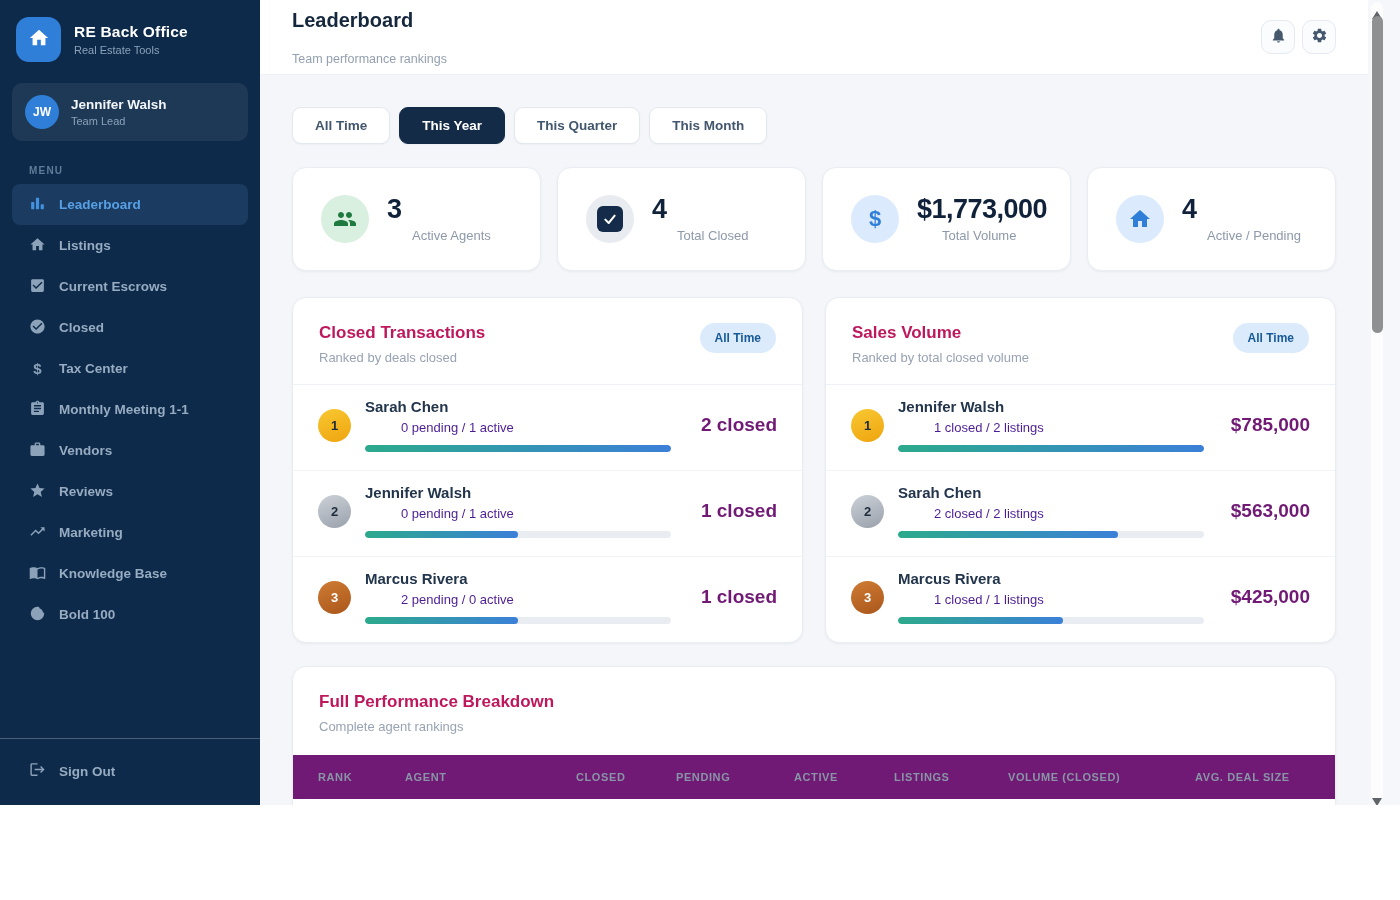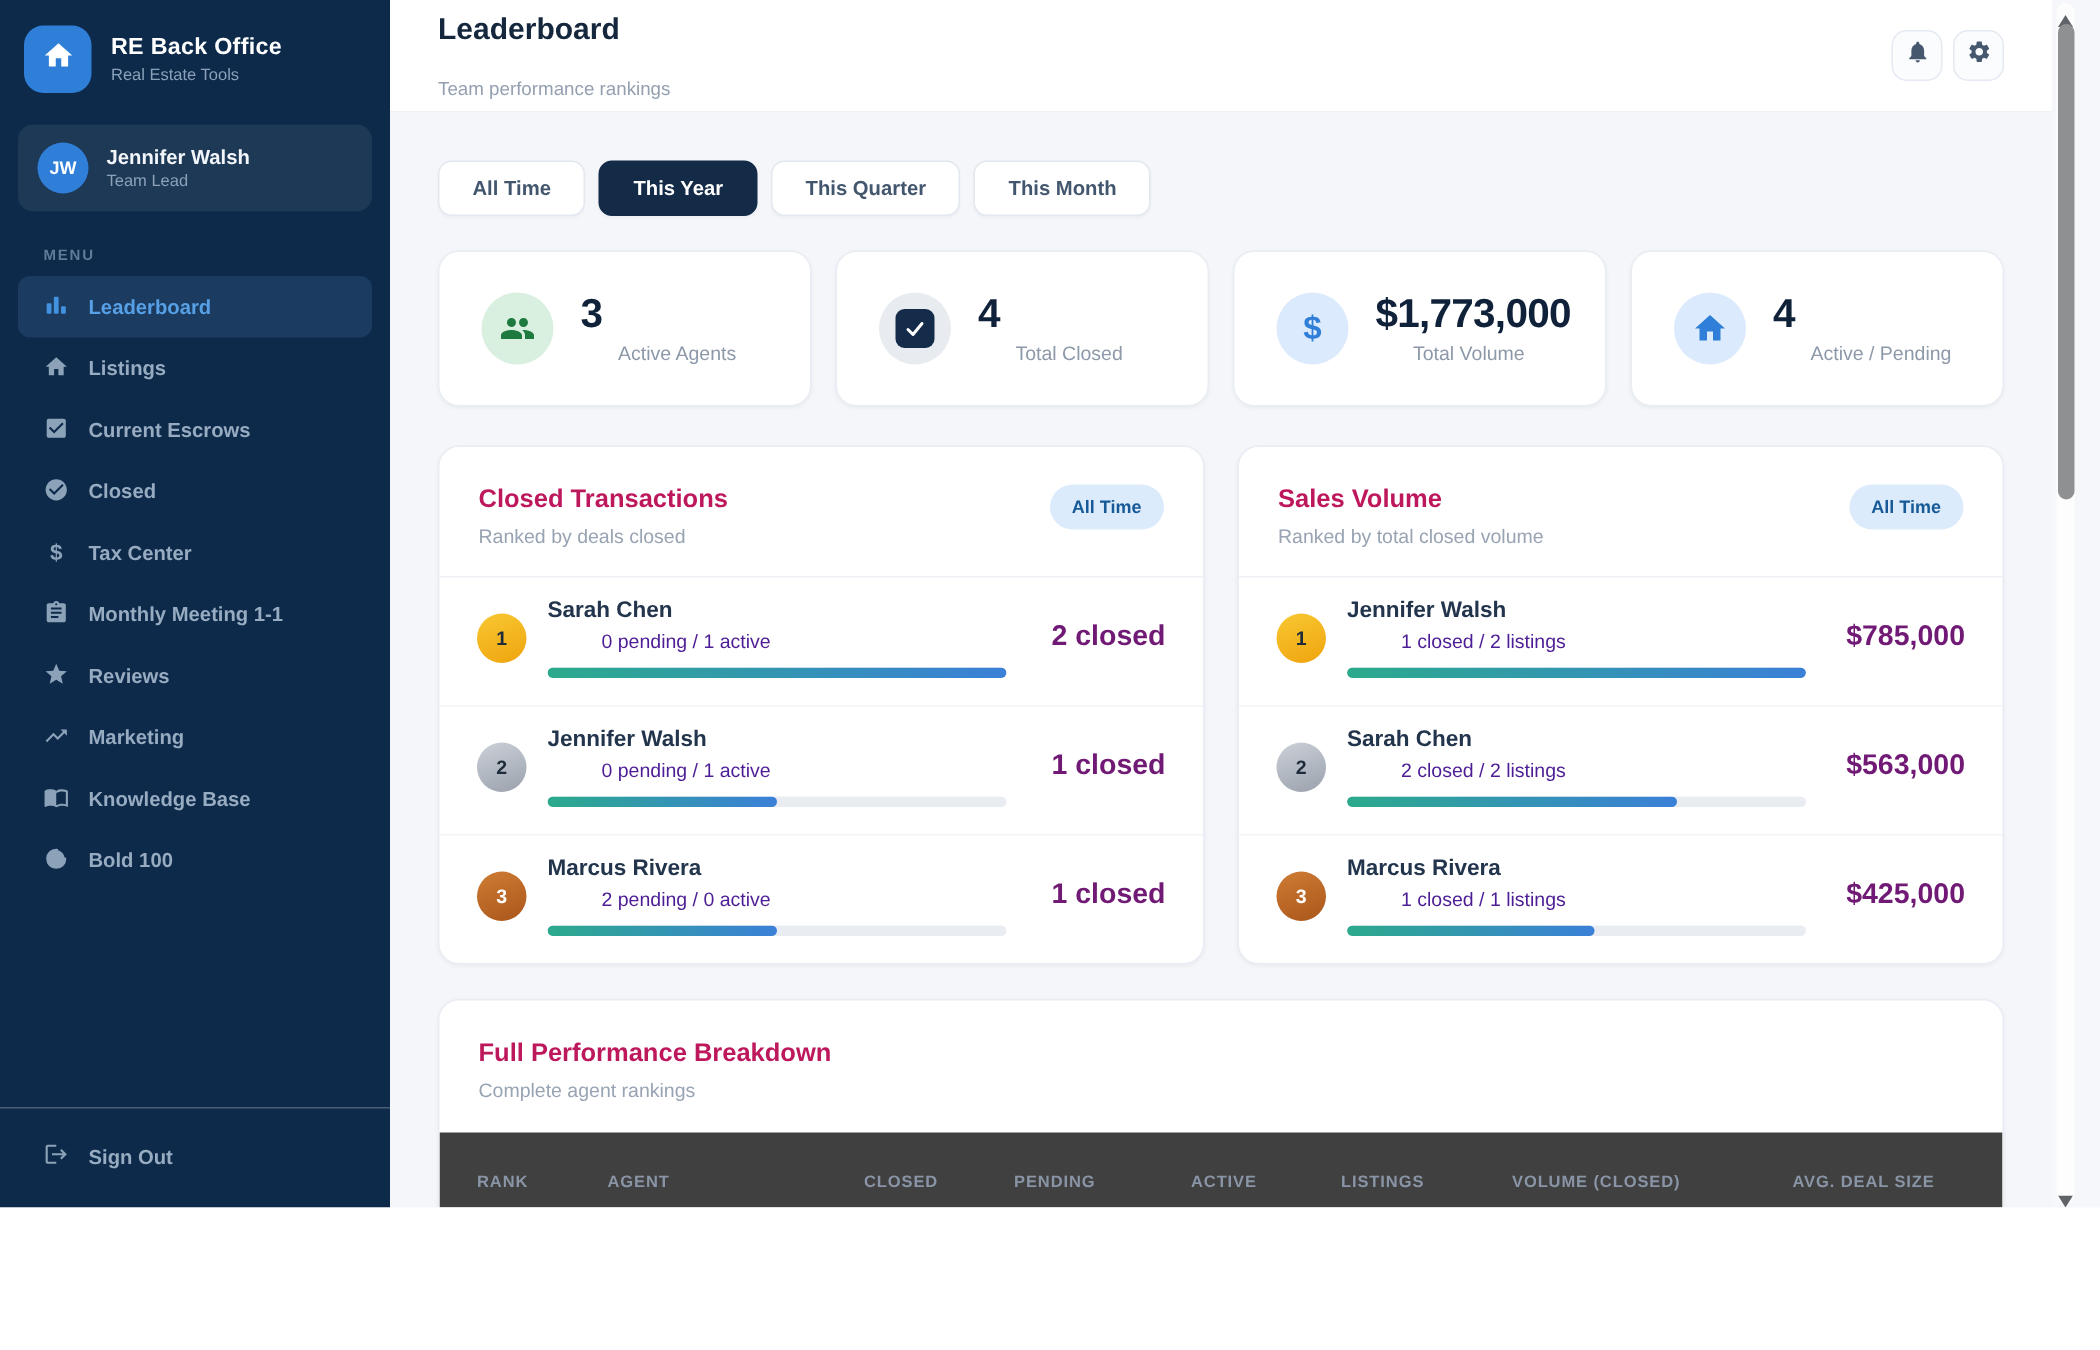--- a/index.html
+++ b/index.html
@@ -185,6 +185,12 @@
       </div>
       <div class="nav-item">
         <span><svg viewBox="0 0 24 24">
+              <path d="M20 6h-4V4c0-1.11-.89-2-2-2h-4c-1.11 0-2 .89-2 2v2H4c-1.11 0-1.99.89-1.99 2L2 19c0 1.11.89 2 2 2h16c1.11 0 2-.89 2-2V8c0-1.11-.89-2-2-2zm-6 0h-4V4h4v2z"></path>
+            </svg></span>
+        <span>Vendors</span>
+      </div>
+      <div class="nav-item">
+        <span><svg viewBox="0 0 24 24">
               <path d="M12 17.27L18.18 21l-1.64-7.03L22 9.24l-7.19-.61L12 2 9.19 8.63 2 9.24l5.46 4.73L5.82 21z"></path>
             </svg></span>
         <span>Reviews</span>

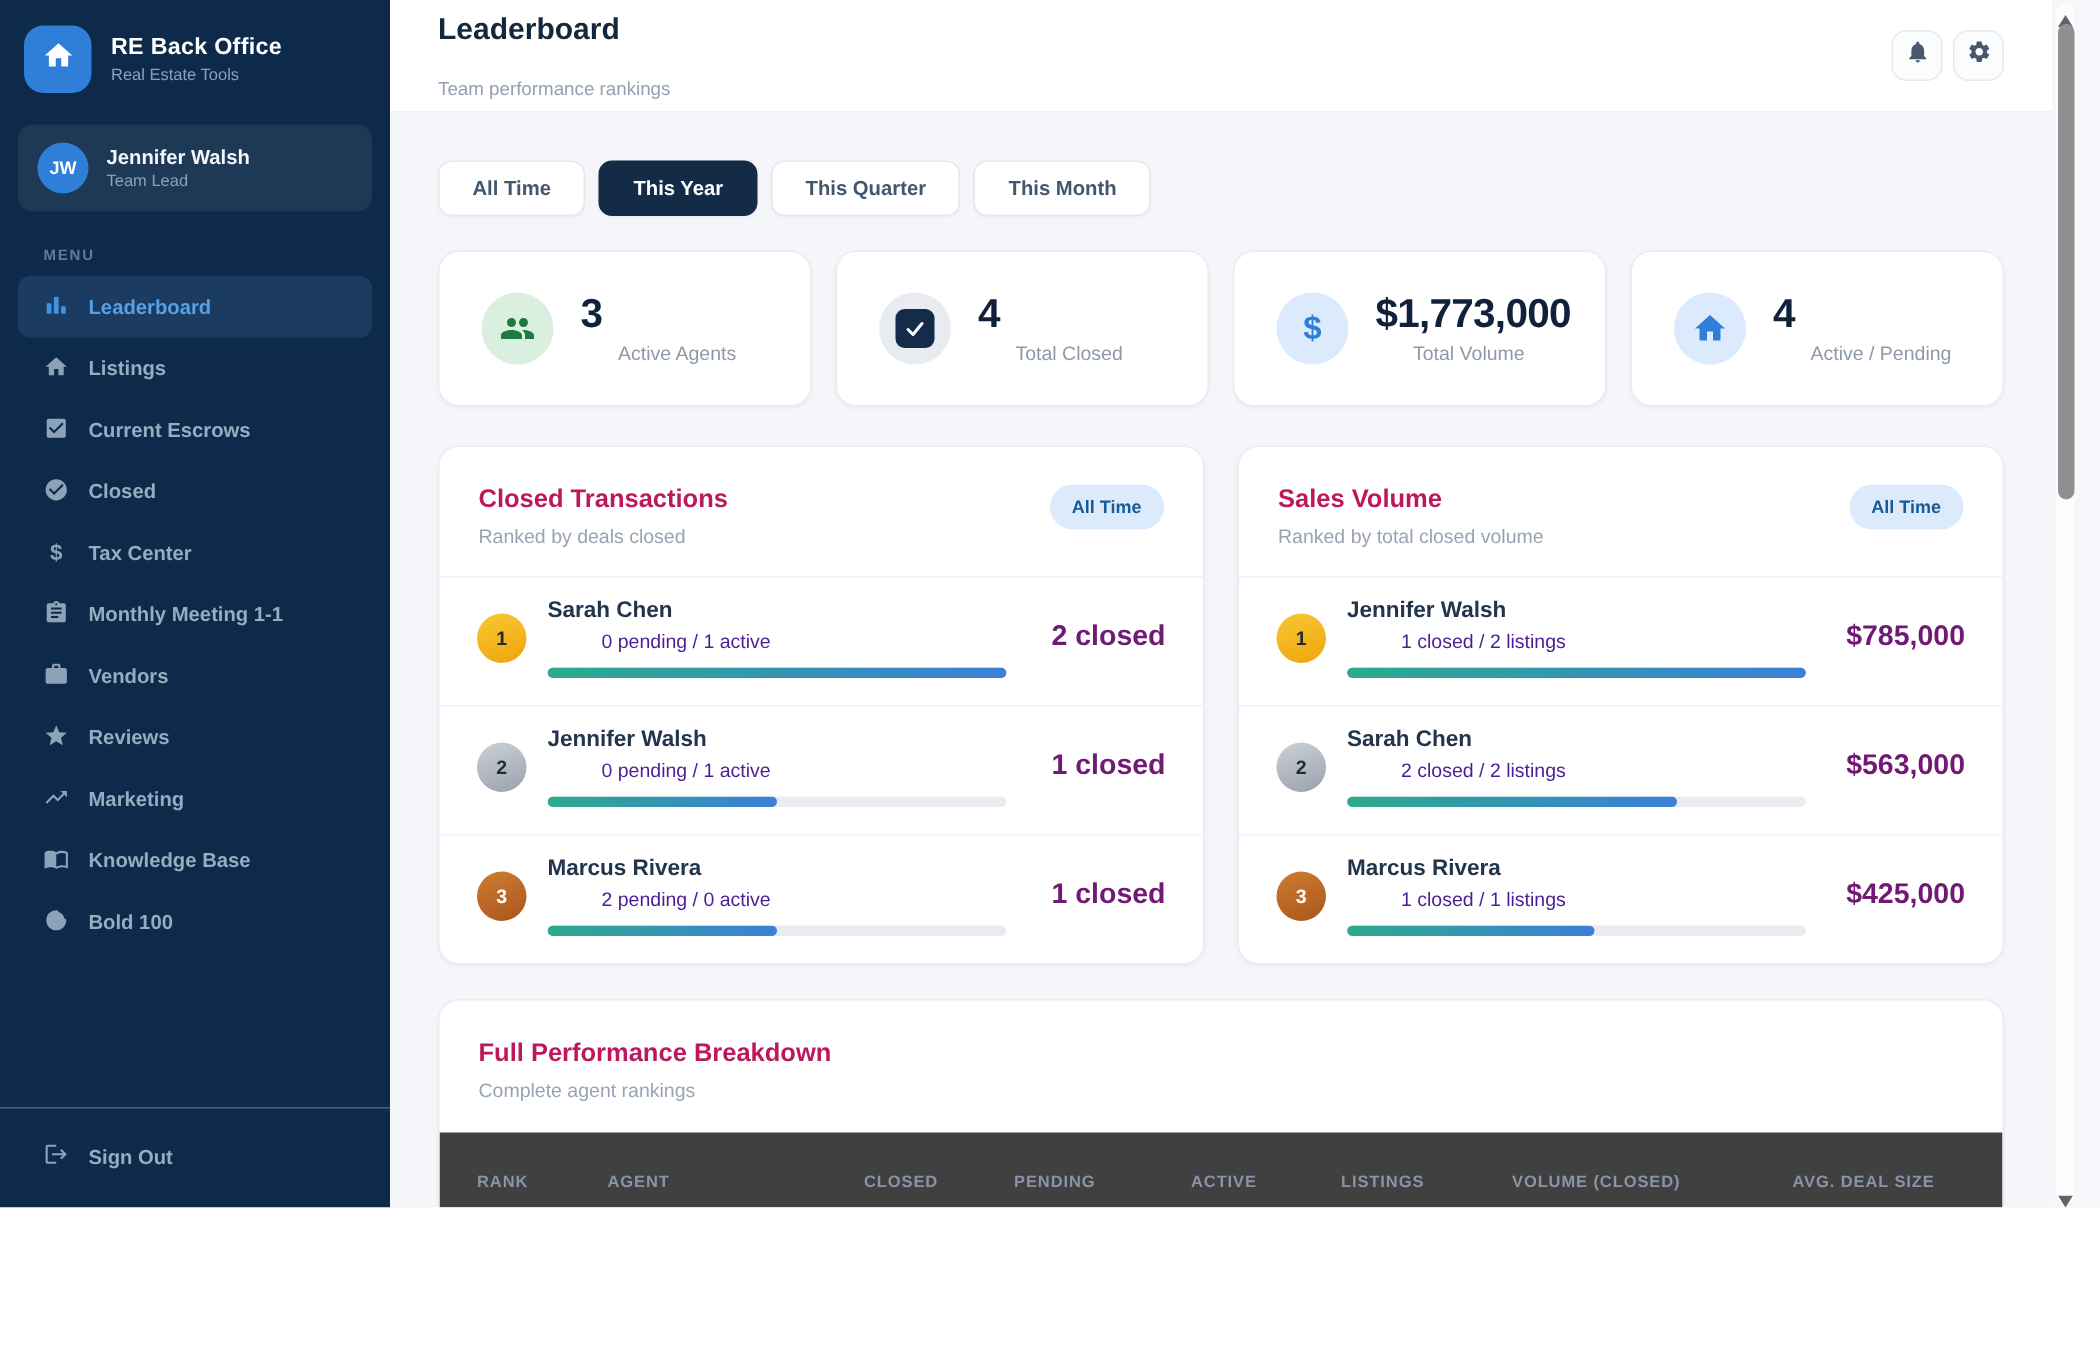--- a/index.html
+++ b/index.html
@@ -100,7 +100,7 @@
   .breakdown { margin-top:23px; }
   .breakdown .panel-head { border-bottom:none; padding-bottom:21px; }
   .table-header { display:grid; grid-template-columns:87px 171px 100px 118px 100px 114px 187px 1fr;
-    background:#404040; padding:27px 25px; }
+    background:#701a75; padding:16px 25px; }
   .th { font-size:11px; font-weight:bold; letter-spacing:.6px; color:#8995a6; }
   .table-row { display:grid; grid-template-columns:87px 171px 100px 118px 100px 114px 187px 1fr;
     align-items:center; padding:14px 25px; background:#fff; }

